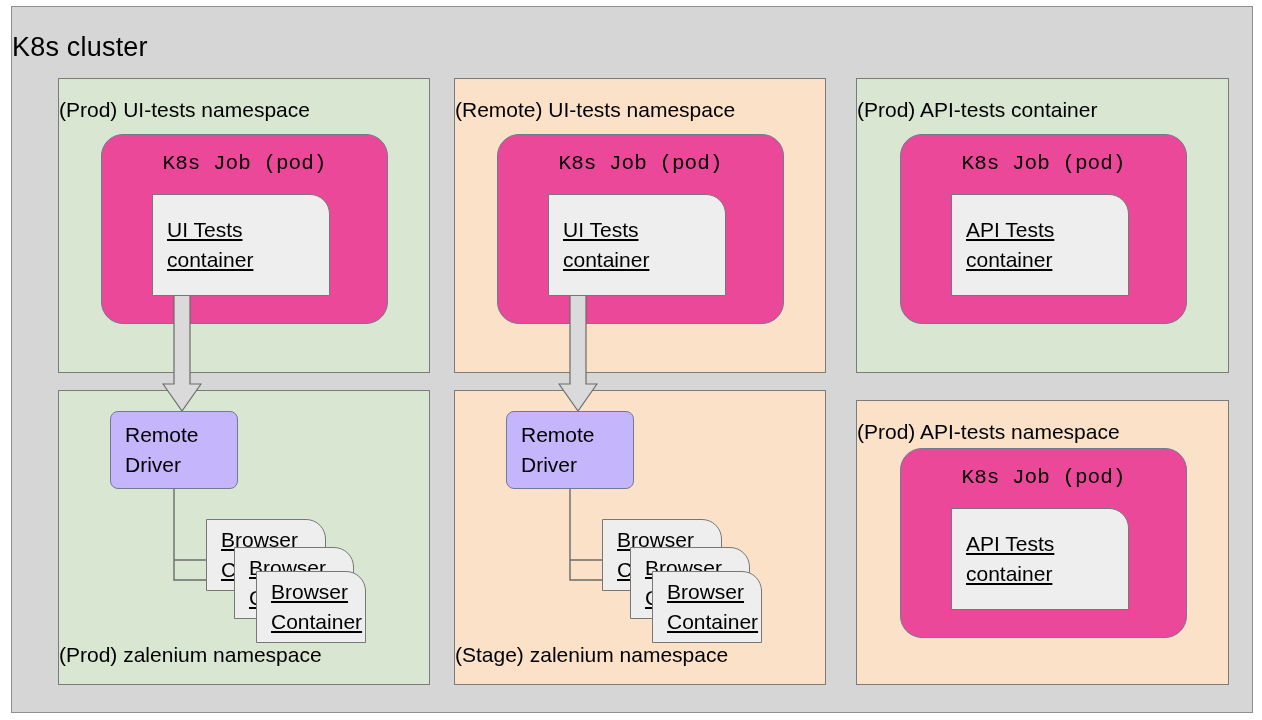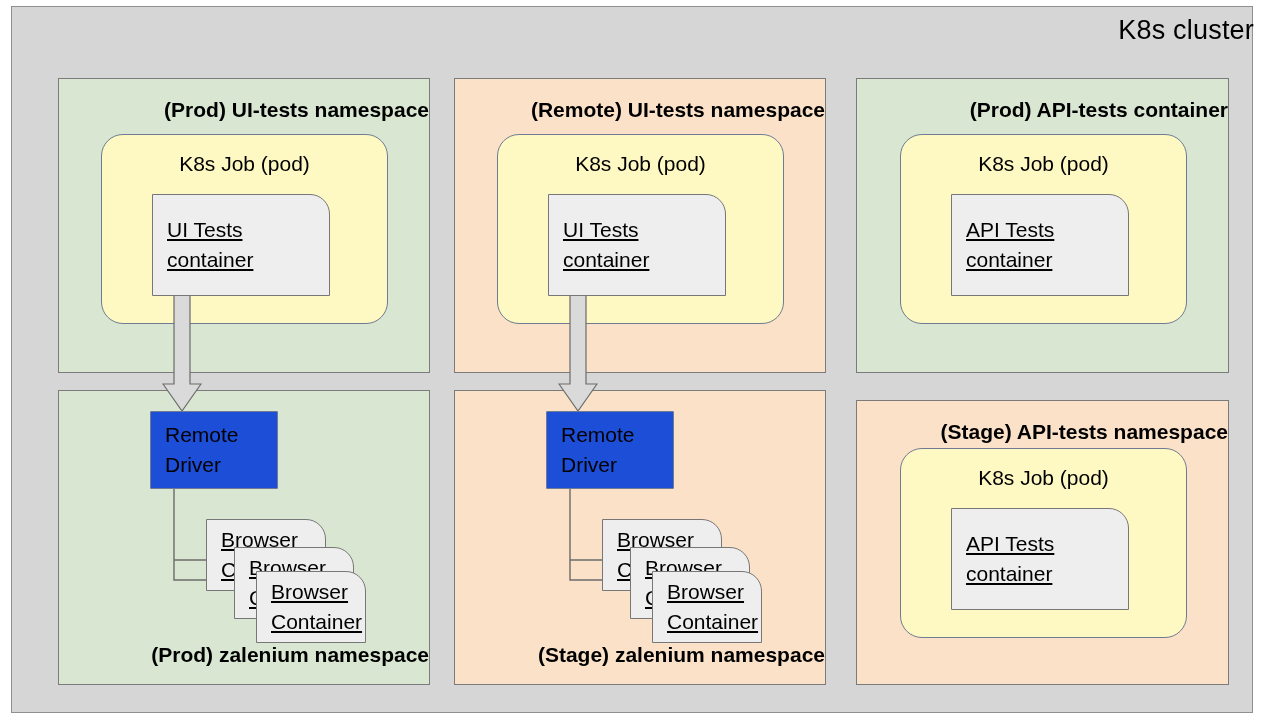--- a/index.html
+++ b/index.html
@@ -11,7 +11,7 @@
     background:#d6d6d6;border:1px solid #8f8f8f;box-sizing:border-box;
   }
   .cluster-title{
-    position:absolute;left:0;top:8px;width:1242px;text-align:right;
+    position:absolute;left:0;top:25px;width:1242px;text-align:left;
     font-size:27px;color:#000;letter-spacing:.2px;
   }
 

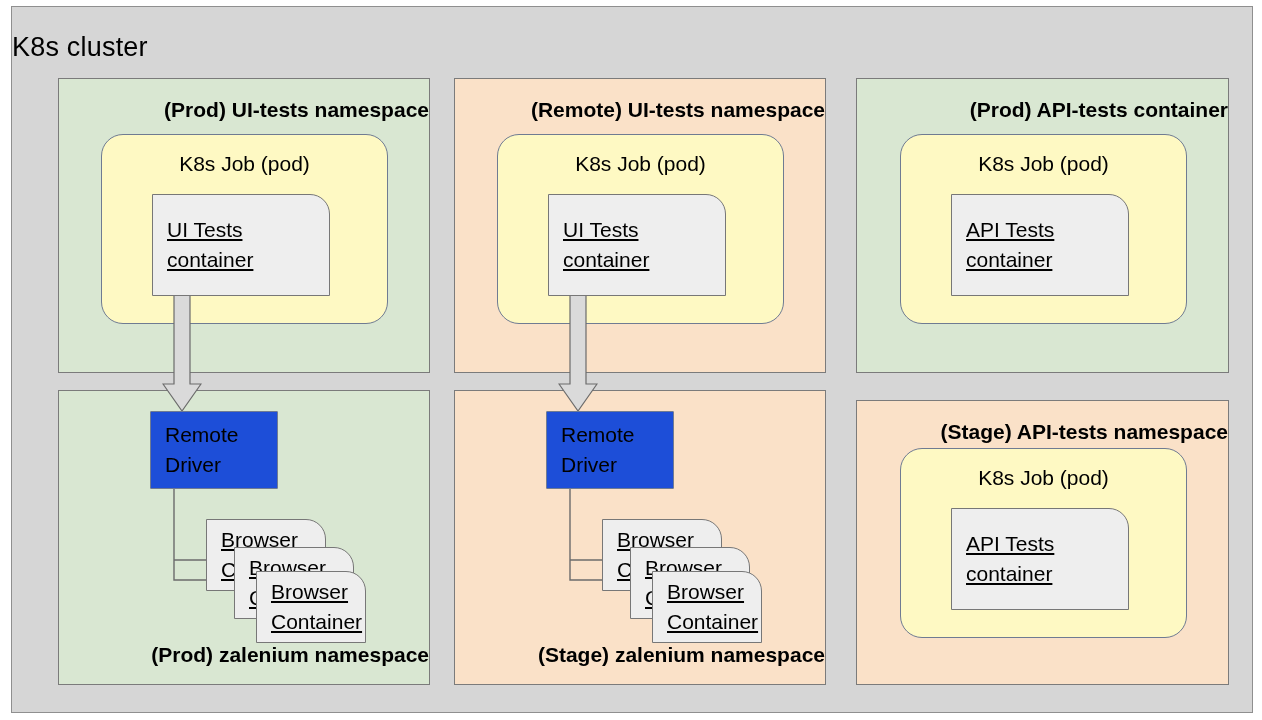--- a/index.html
+++ b/index.html
@@ -19,8 +19,8 @@
   .ns.green{background:#d9e7d2;}
   .ns.orange{background:#fae1c8;}
   .ns-title{
-    position:absolute;left:0;width:100%;text-align:right;
-    font-size:21px;color:#000;white-space:nowrap;font-weight:bold;
+    position:absolute;left:0;width:100%;text-align:left;
+    font-size:21px;color:#000;white-space:nowrap;
   }
   .ns-title.top{top:19px;}
   .ns-title.bottom{bottom:17px;margin-top:8px;}

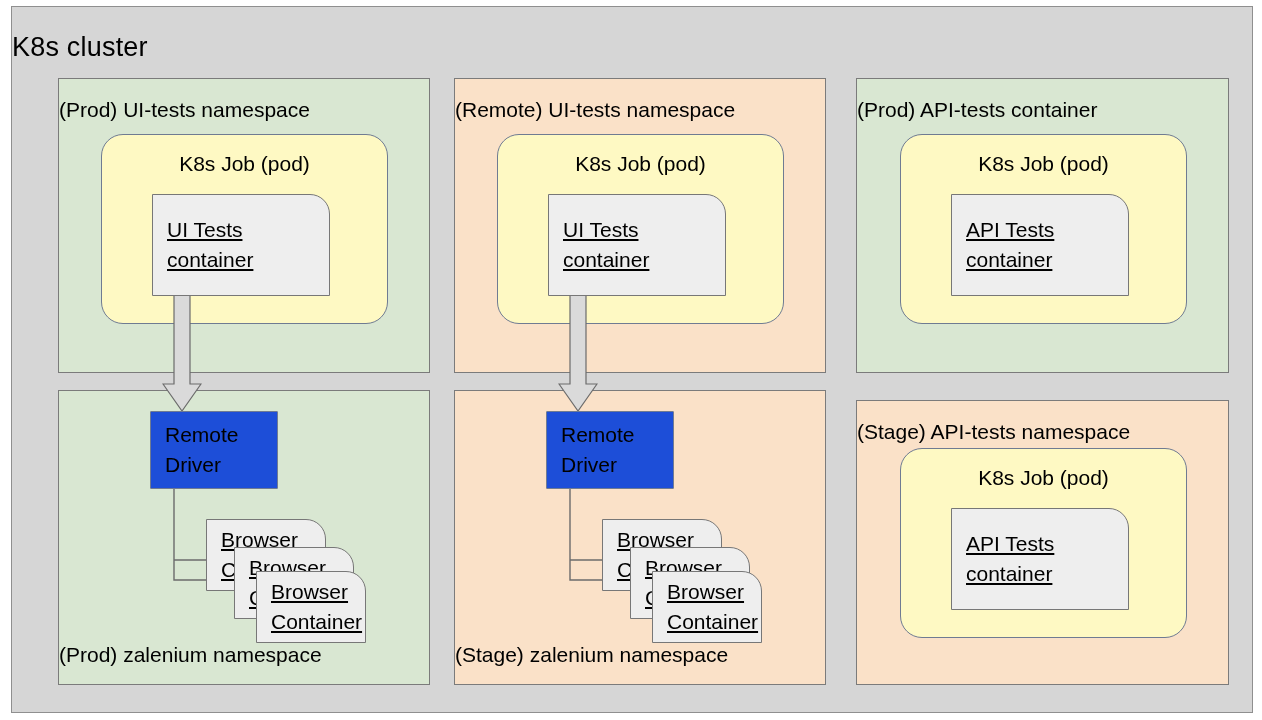--- a/index.html
+++ b/index.html
@@ -27,7 +27,7 @@
 
   .pod{
     position:absolute;box-sizing:border-box;
-    background:#fef9c3;border:1px solid #6f7b92;border-radius:22px;
+    background:#ec4899;border:1px solid #6f7b92;border-radius:22px;font-family:Liberation Mono, monospace;
   }
   .pod-title{
     position:absolute;left:0;top:17px;width:100%;text-align:center;

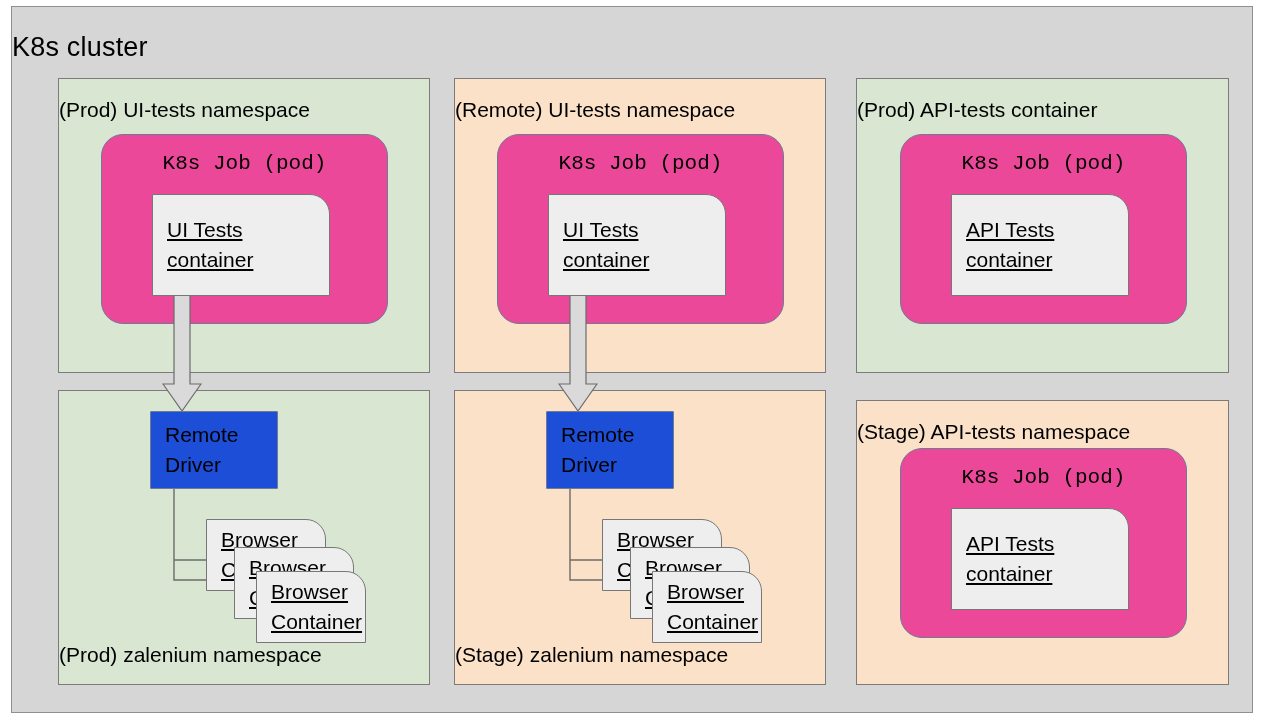--- a/index.html
+++ b/index.html
@@ -47,7 +47,7 @@
 
   .driver{
     position:absolute;box-sizing:border-box;
-    background:#1d4ed8;border:1px solid #6f7b92;border-radius:1px;margin-left:40px;
+    background:#c4b5fd;border:1px solid #6f7b92;border-radius:8px;
   }
   .driver-label{
     position:absolute;left:14px;top:50%;transform:translateY(-50%);

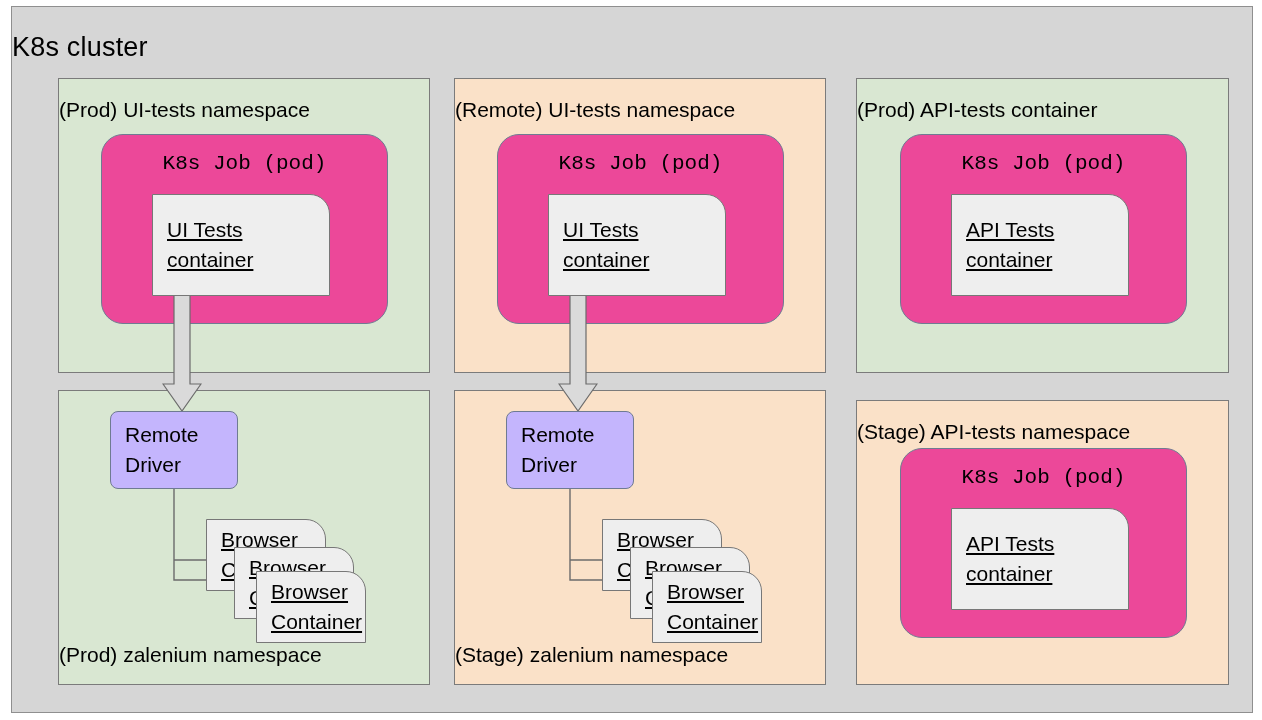--- a/index.html
+++ b/index.html
@@ -184,7 +184,7 @@
   </div>
 
   <div class="ns orange z1" style="left:856px;top:400px;width:373px;height:285px;">
-    <div class="ns-title top">(Stage) API-tests namespace</div>
+    <div class="ns-title top">(Prod) API-tests namespace</div>
   </div>
 
   <div class="pod z2" style="left:900px;top:448px;width:287px;height:190px;">

